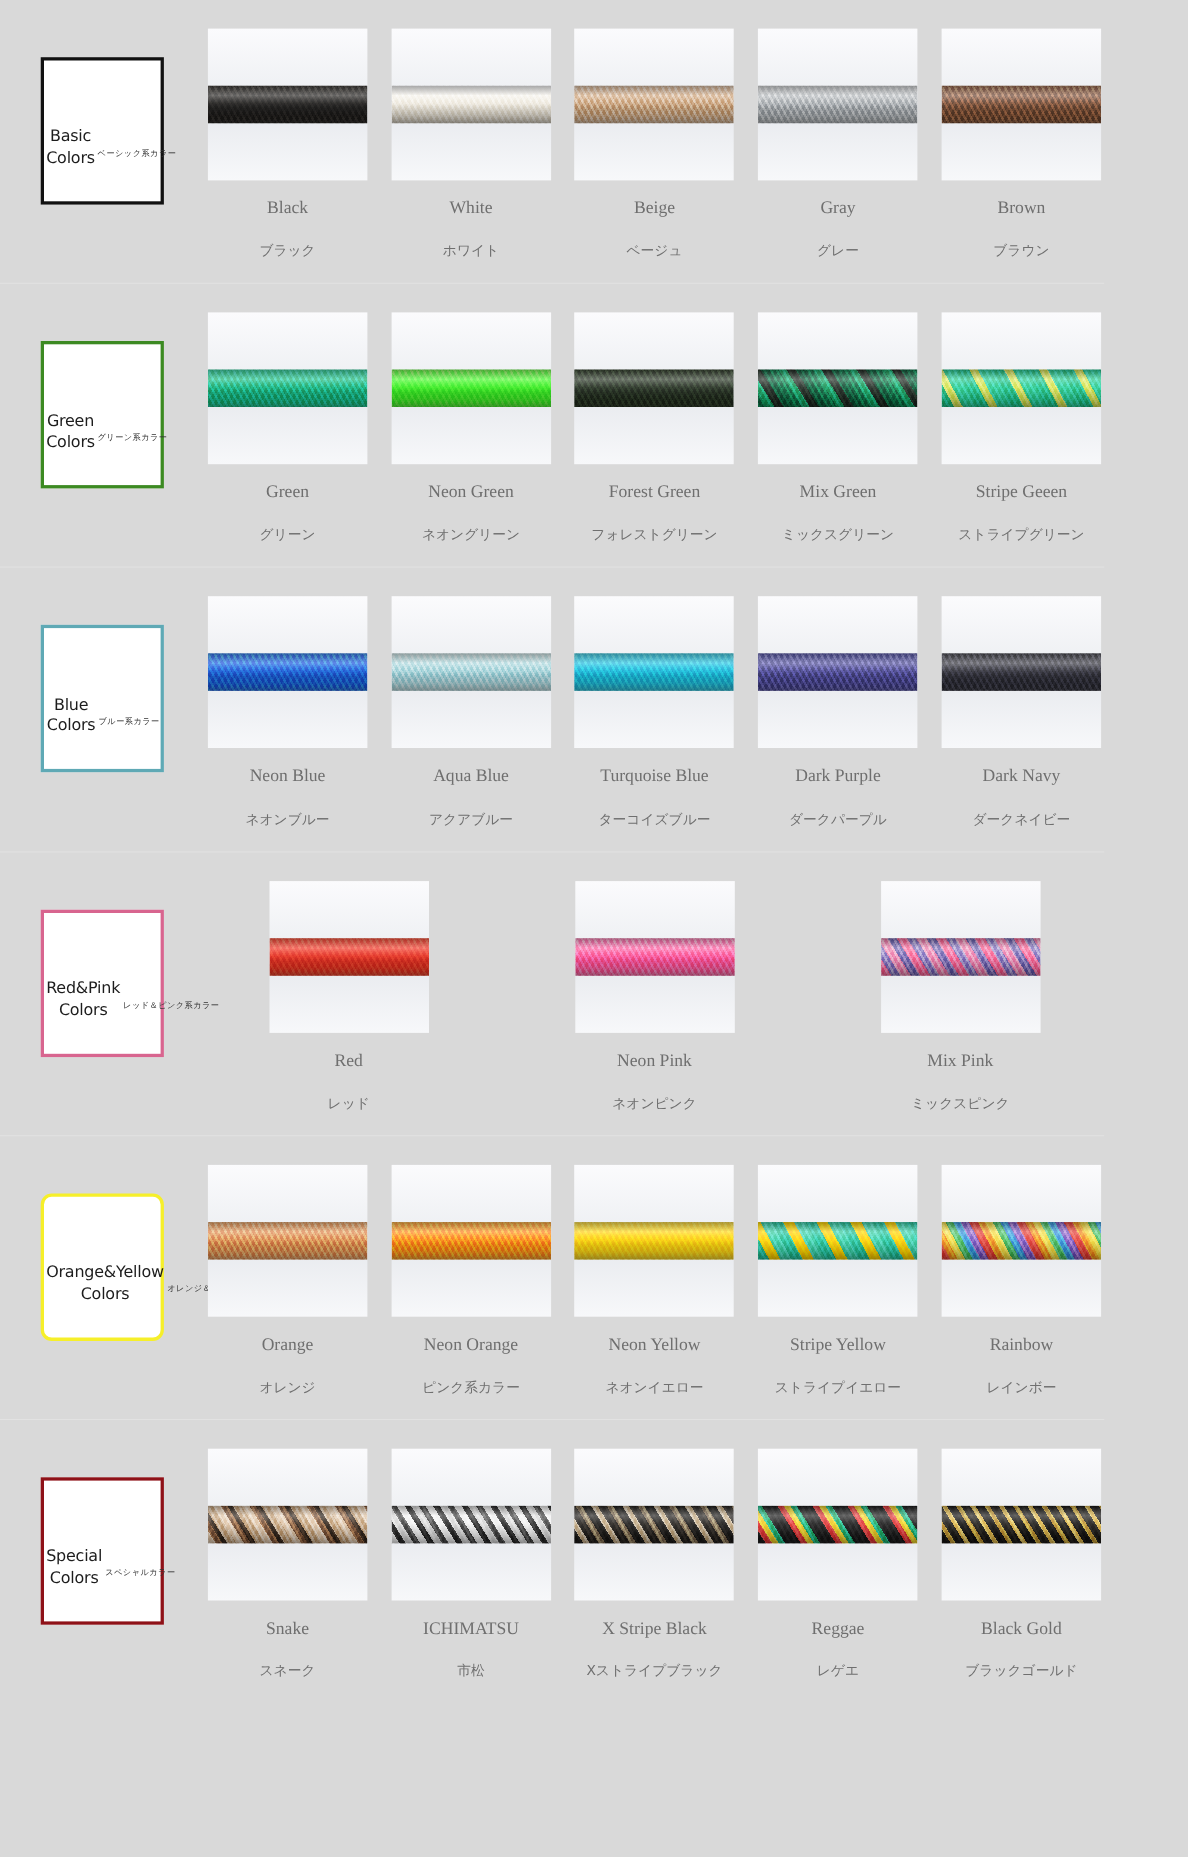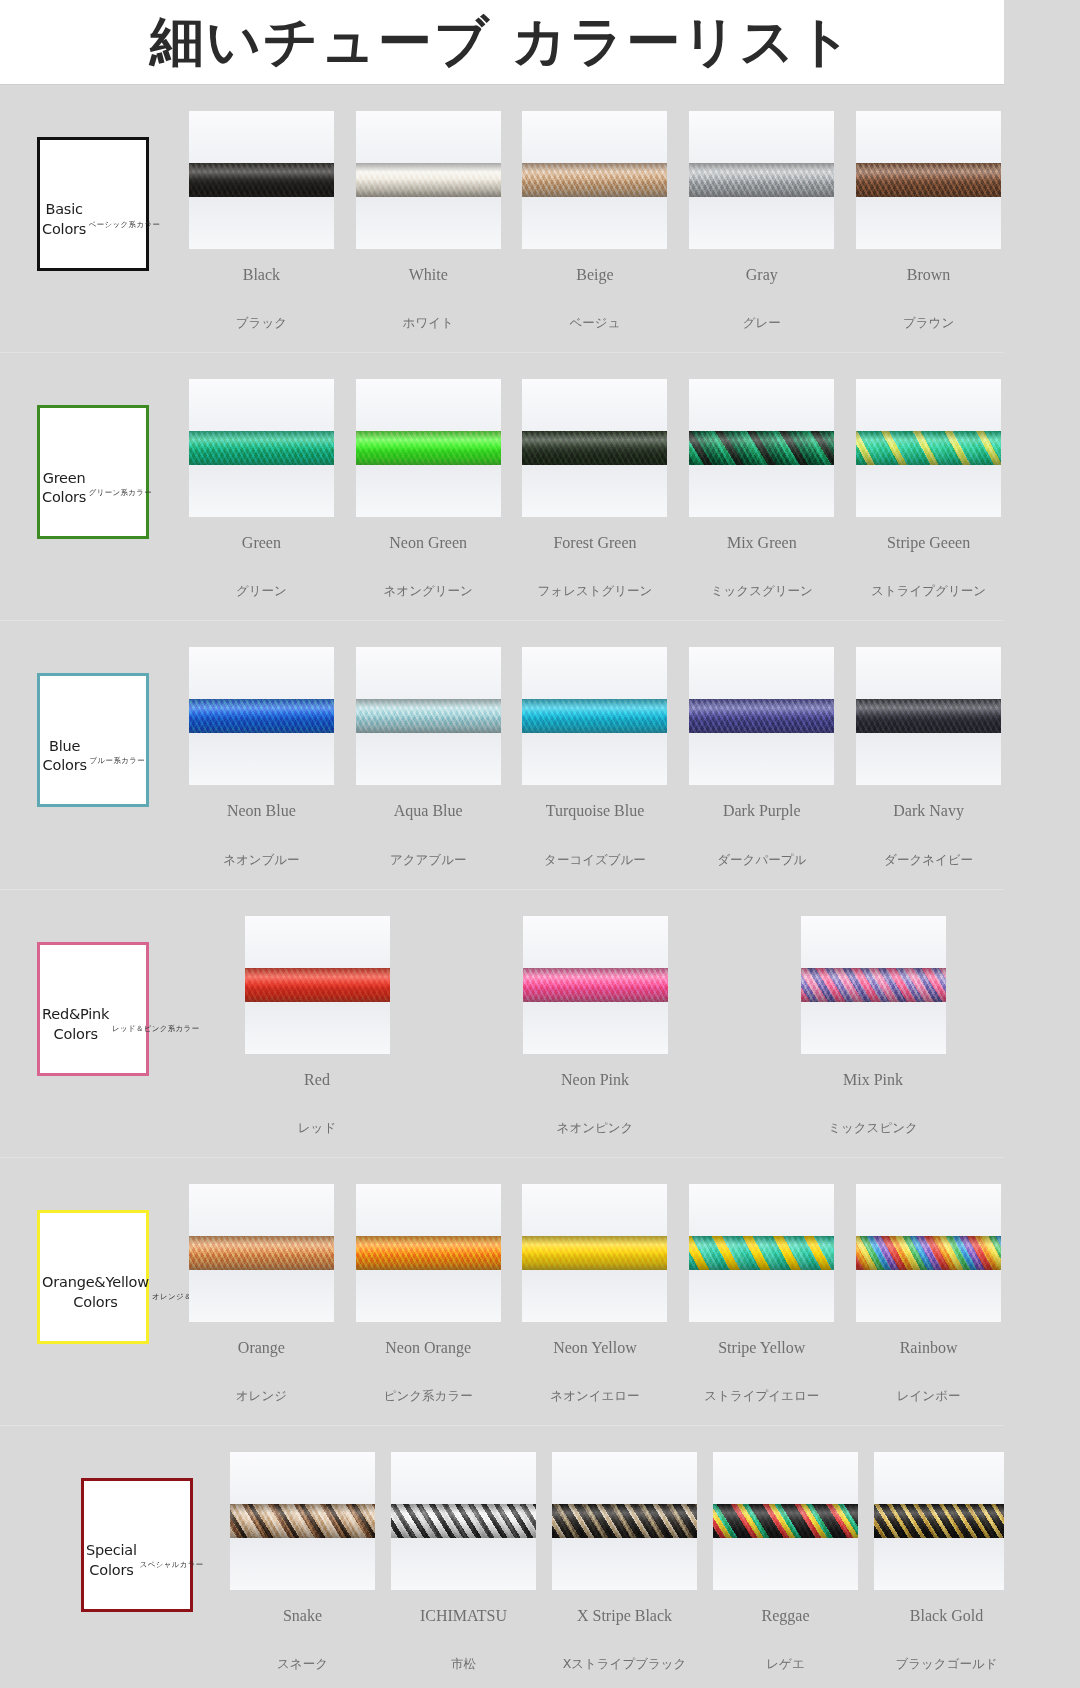--- a/index.html
+++ b/index.html
@@ -158,9 +158,6 @@
 
 <div id="page">
 
-  <div class="header">
-    <div class="header-title">細いチューブ カラーリスト</div>
-  </div>
 
   <div id="rows">
       <div class="row">

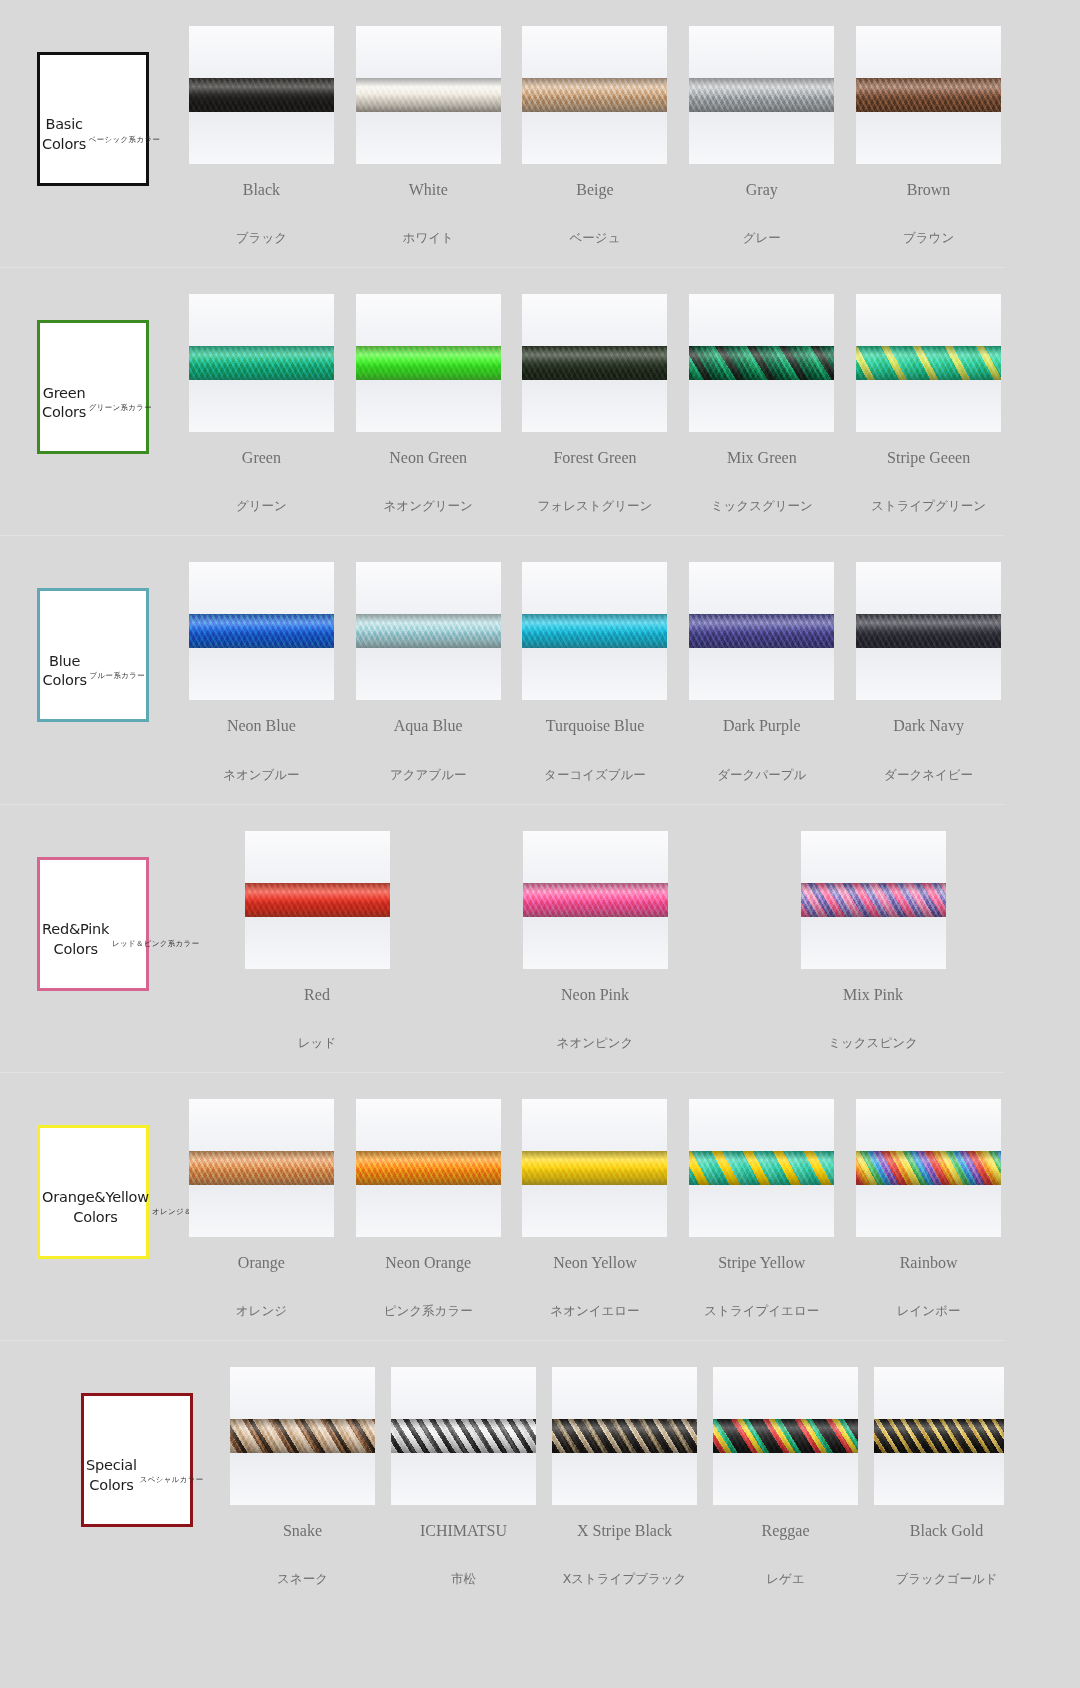--- a/index.html
+++ b/index.html
@@ -147,7 +147,7 @@
     font-family: "DejaVu Sans", "Liberation Sans", sans-serif;
     font-size: 12.5px;
     color: #6f6f6f;
-    margin-top: 31px;
+    margin-top: 21px;
     line-height: 1.2;
     text-align: center;
     white-space: nowrap;

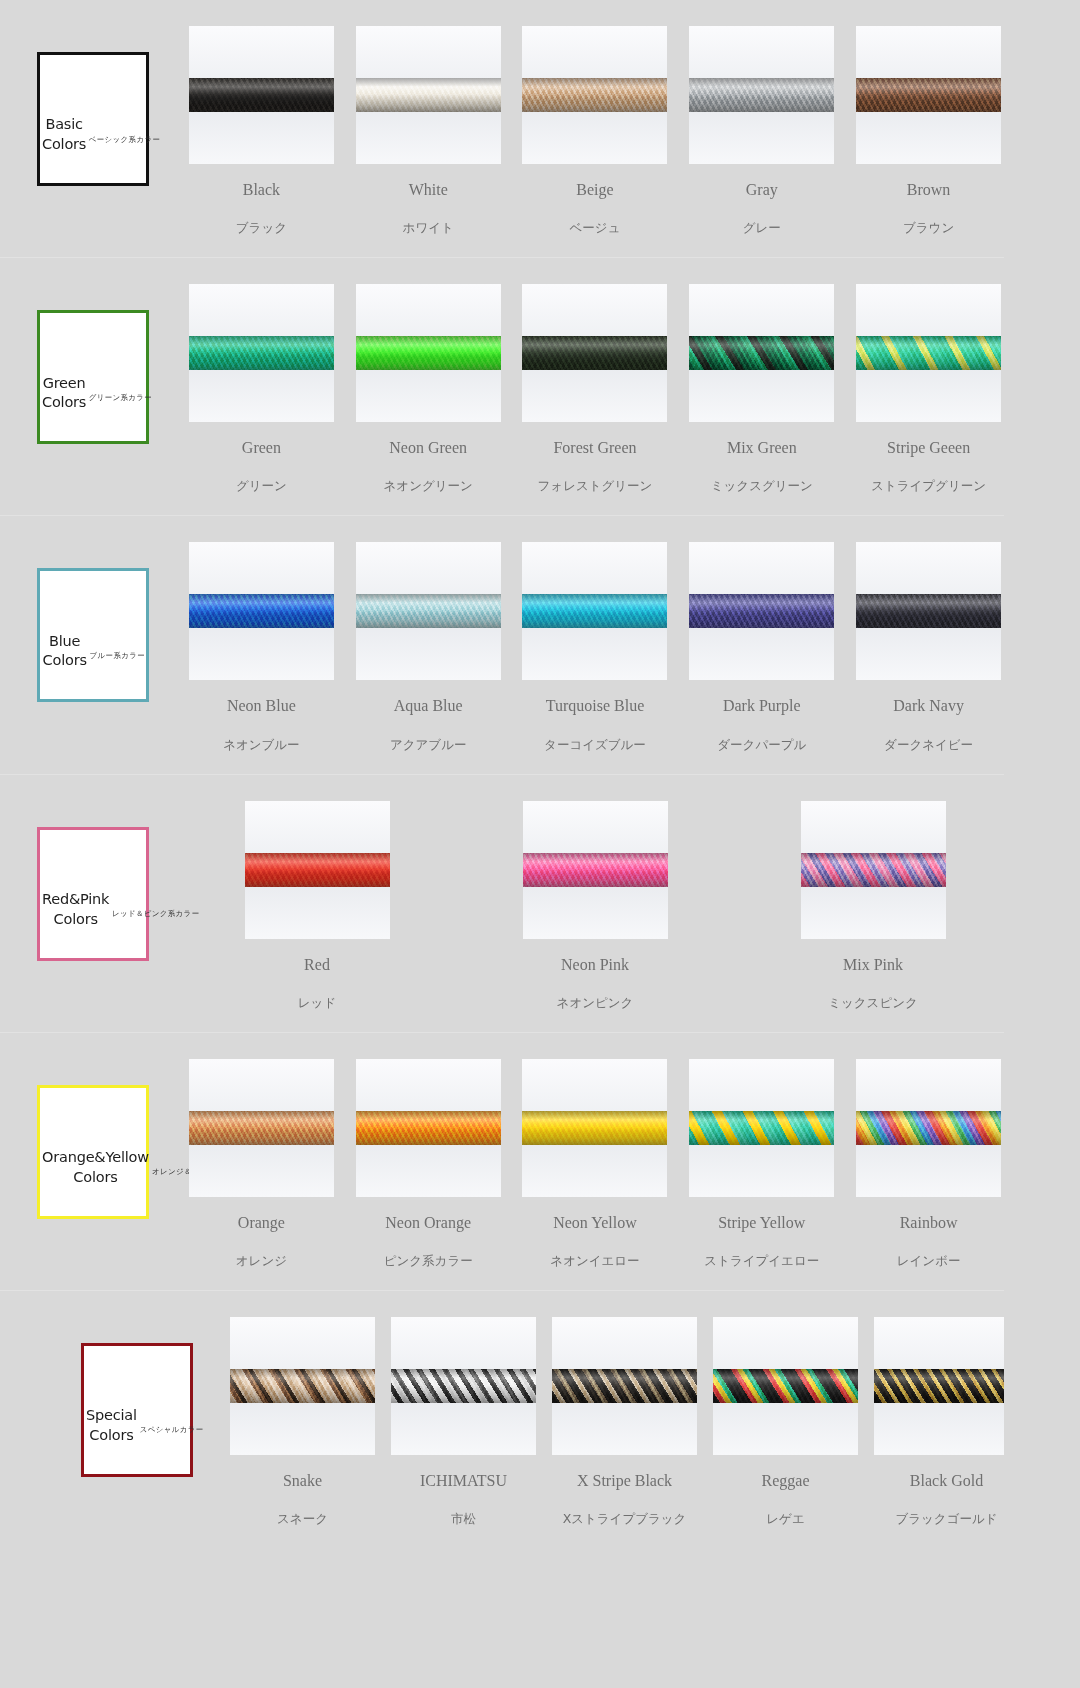--- a/index.html
+++ b/index.html
@@ -328,7 +328,7 @@
       </div>
       <div class="row">
         <div class="cat-cell">
-          <div class="cat-box" style="border-color: rgb(246, 239, 42);">
+          <div class="cat-box" style="border-color: rgb(246, 239, 42); border-radius: 10px;">
             <div class="cat-en">Orange&amp;Yellow Colors</div>
             <div class="cat-ja">オレンジ＆イエロー系カラー</div>
           </div>

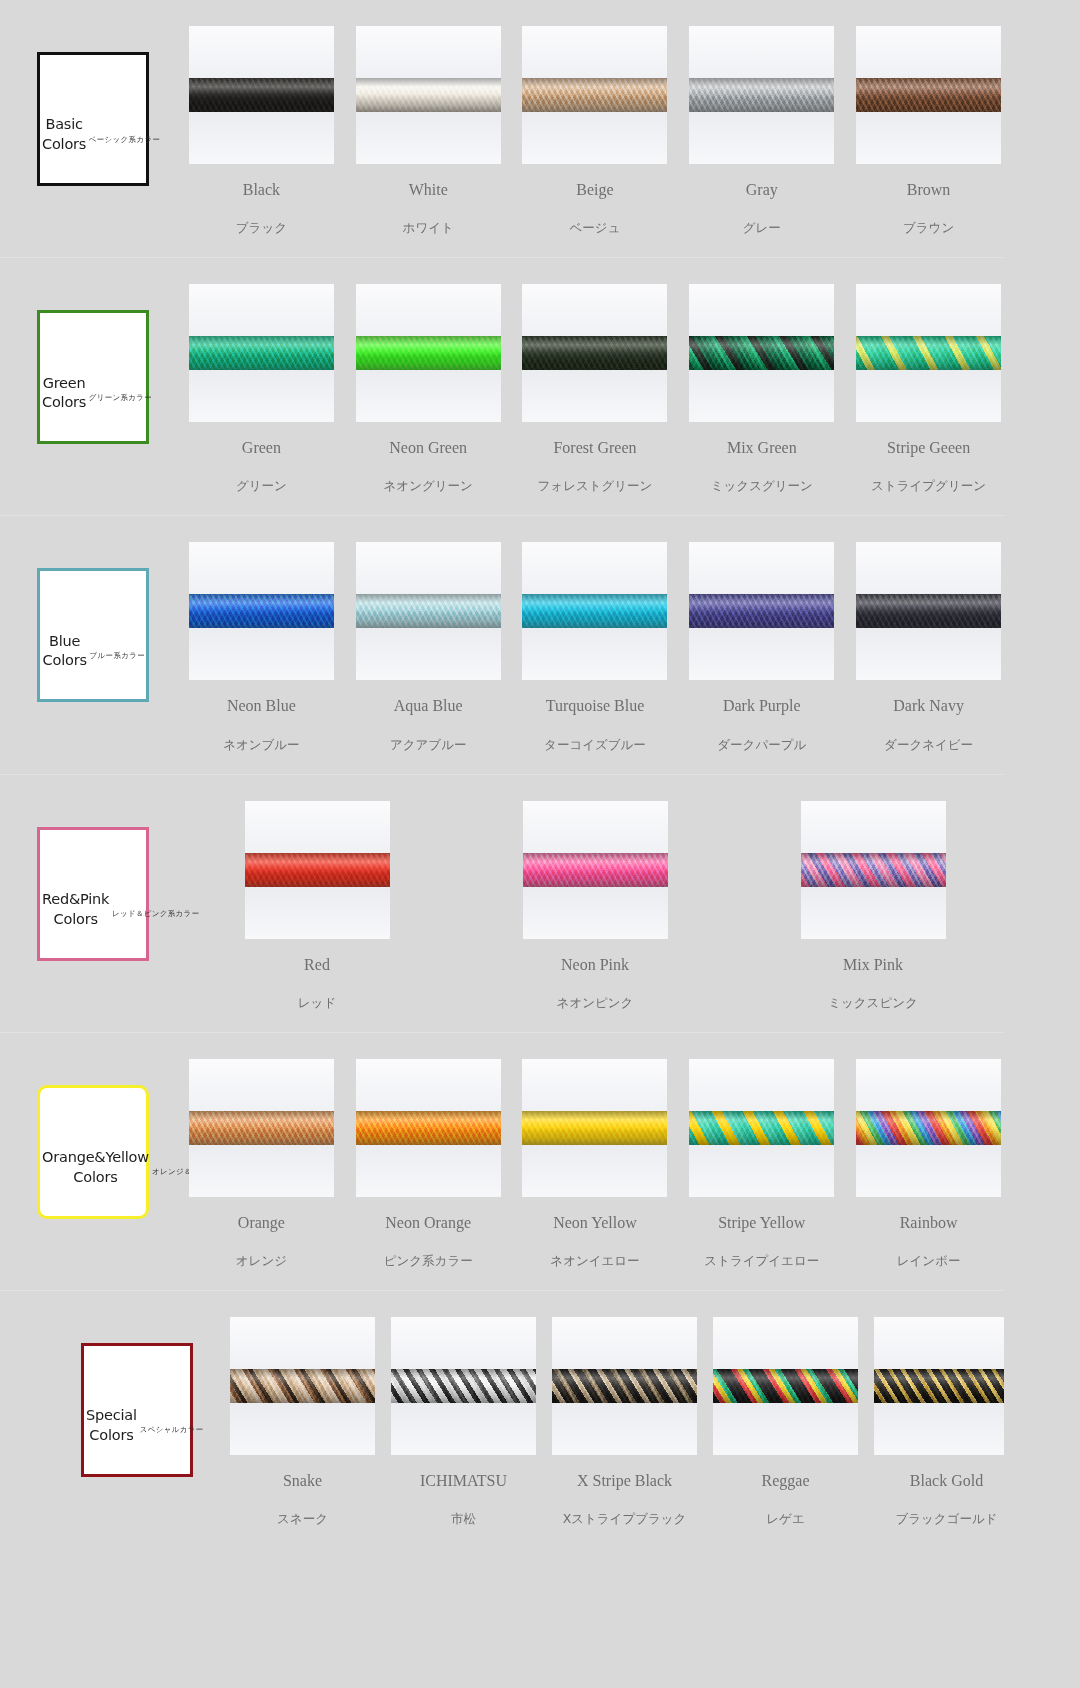--- a/index.html
+++ b/index.html
@@ -43,7 +43,7 @@
     padding-top: 26px;
     padding-bottom: 22px;
   }
-  .row:last-child { border-bottom: none; padding-left: 44px; }
+  .row:last-child { border-bottom: none; }
 
   .cat-cell {
     width: 186px;

